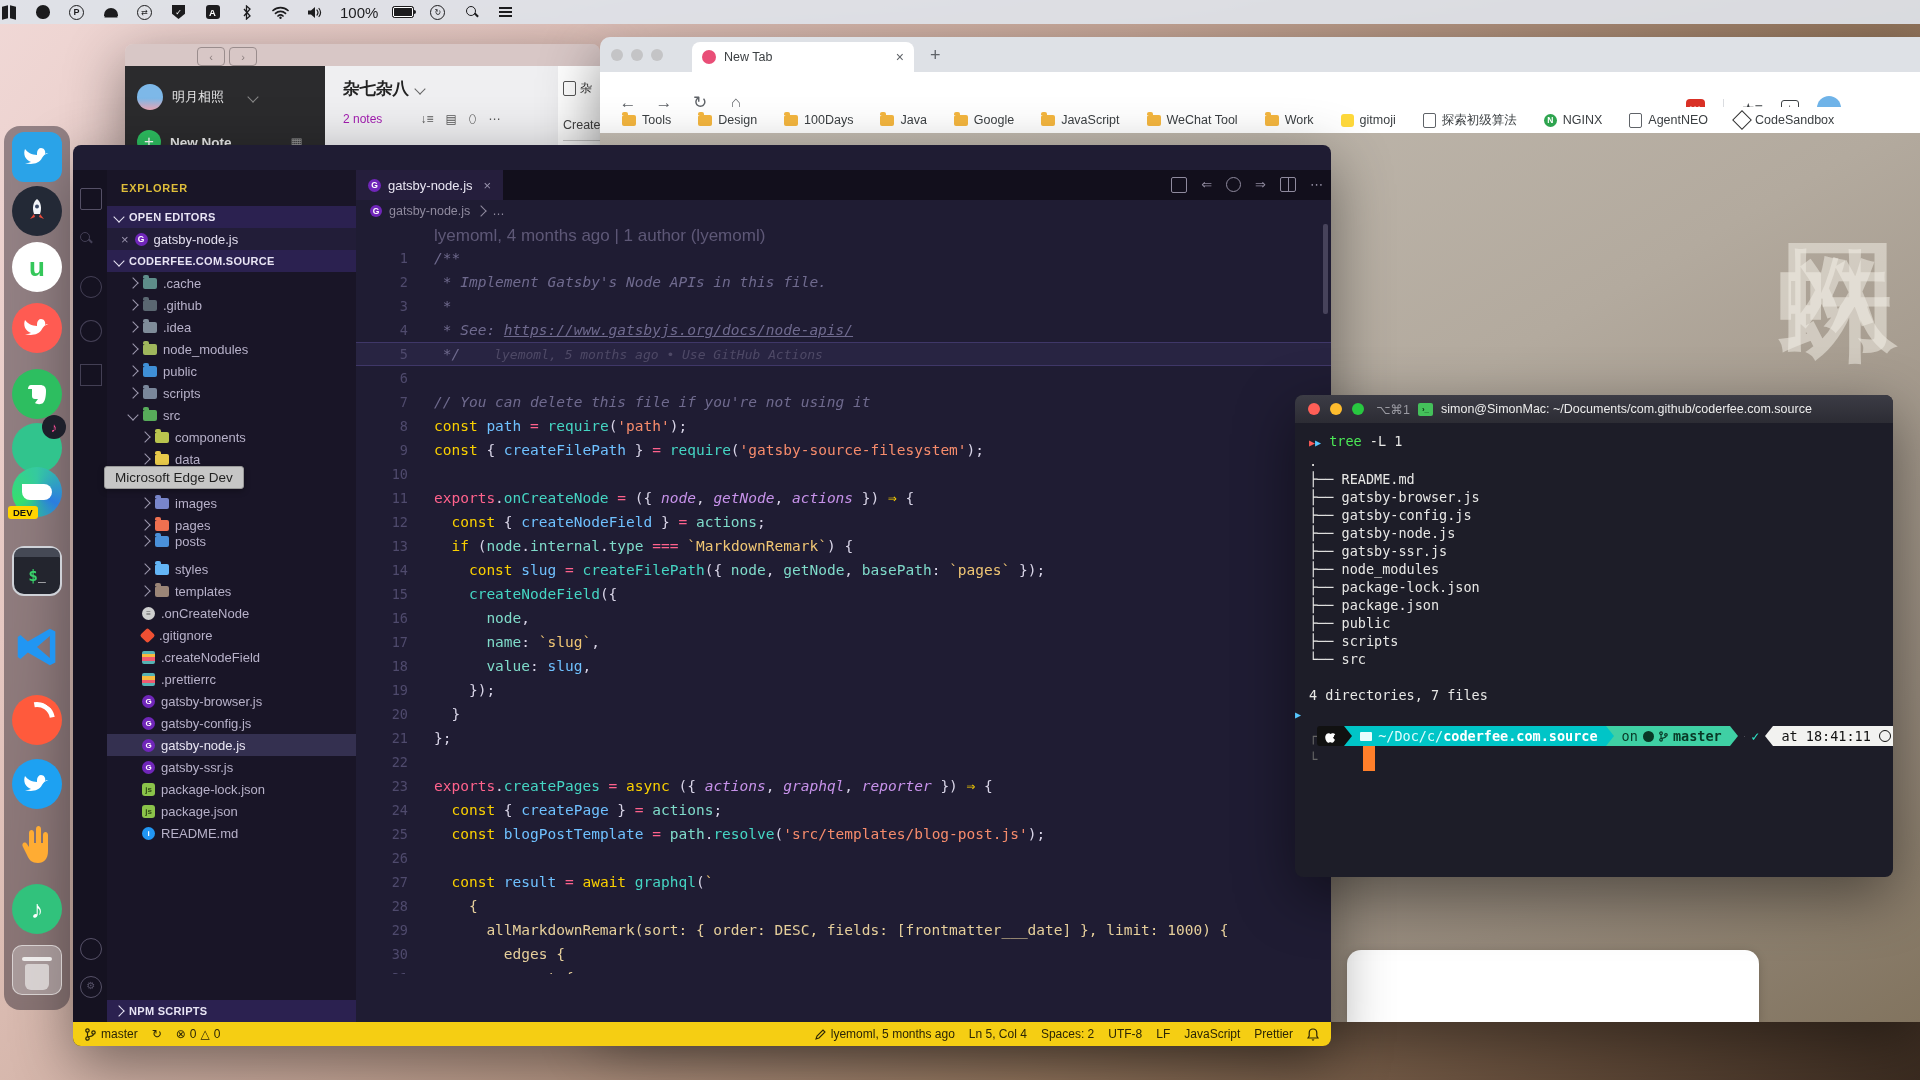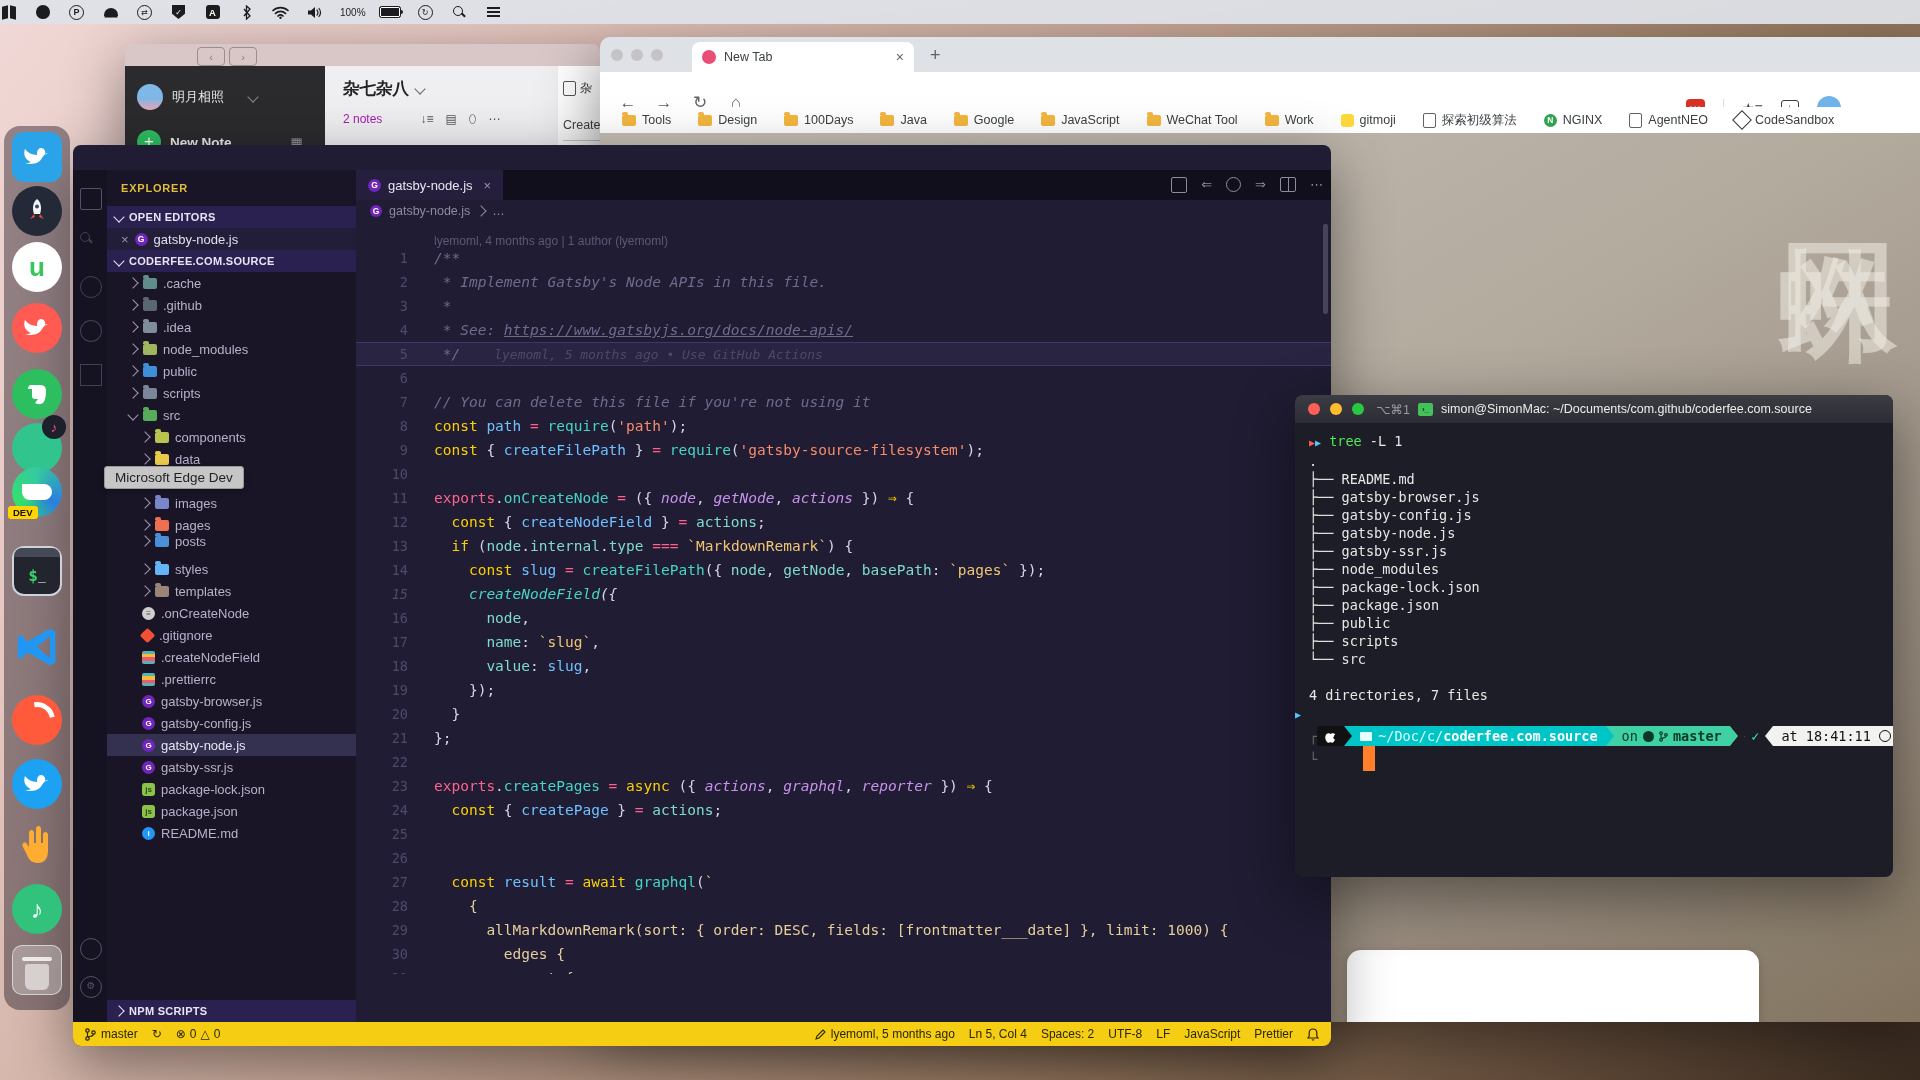--- a/index.html
+++ b/index.html
@@ -768,7 +768,7 @@
           <path d="M10 4a4 4 0 010 5M12 2.5a6.5 6.5 0 010 8" fill="none" stroke="#1c1c1e" stroke-width="1.2" stroke-linecap="round"></path>
         </svg>
       </span>
-      <span style="font-size:10px;">100%</span>
+      <span style="font-size:15px;">100%</span>
       <span class="sic">
         <span style="display:inline-flex;align-items:center;">
           <span style="width:20px;height:10px;border:1.4px solid #1c1c1e;border-radius:2.5px;background:#1c1c1e;box-shadow:0 0 0 1px #fff inset;position:relative;display:inline-block;"></span>

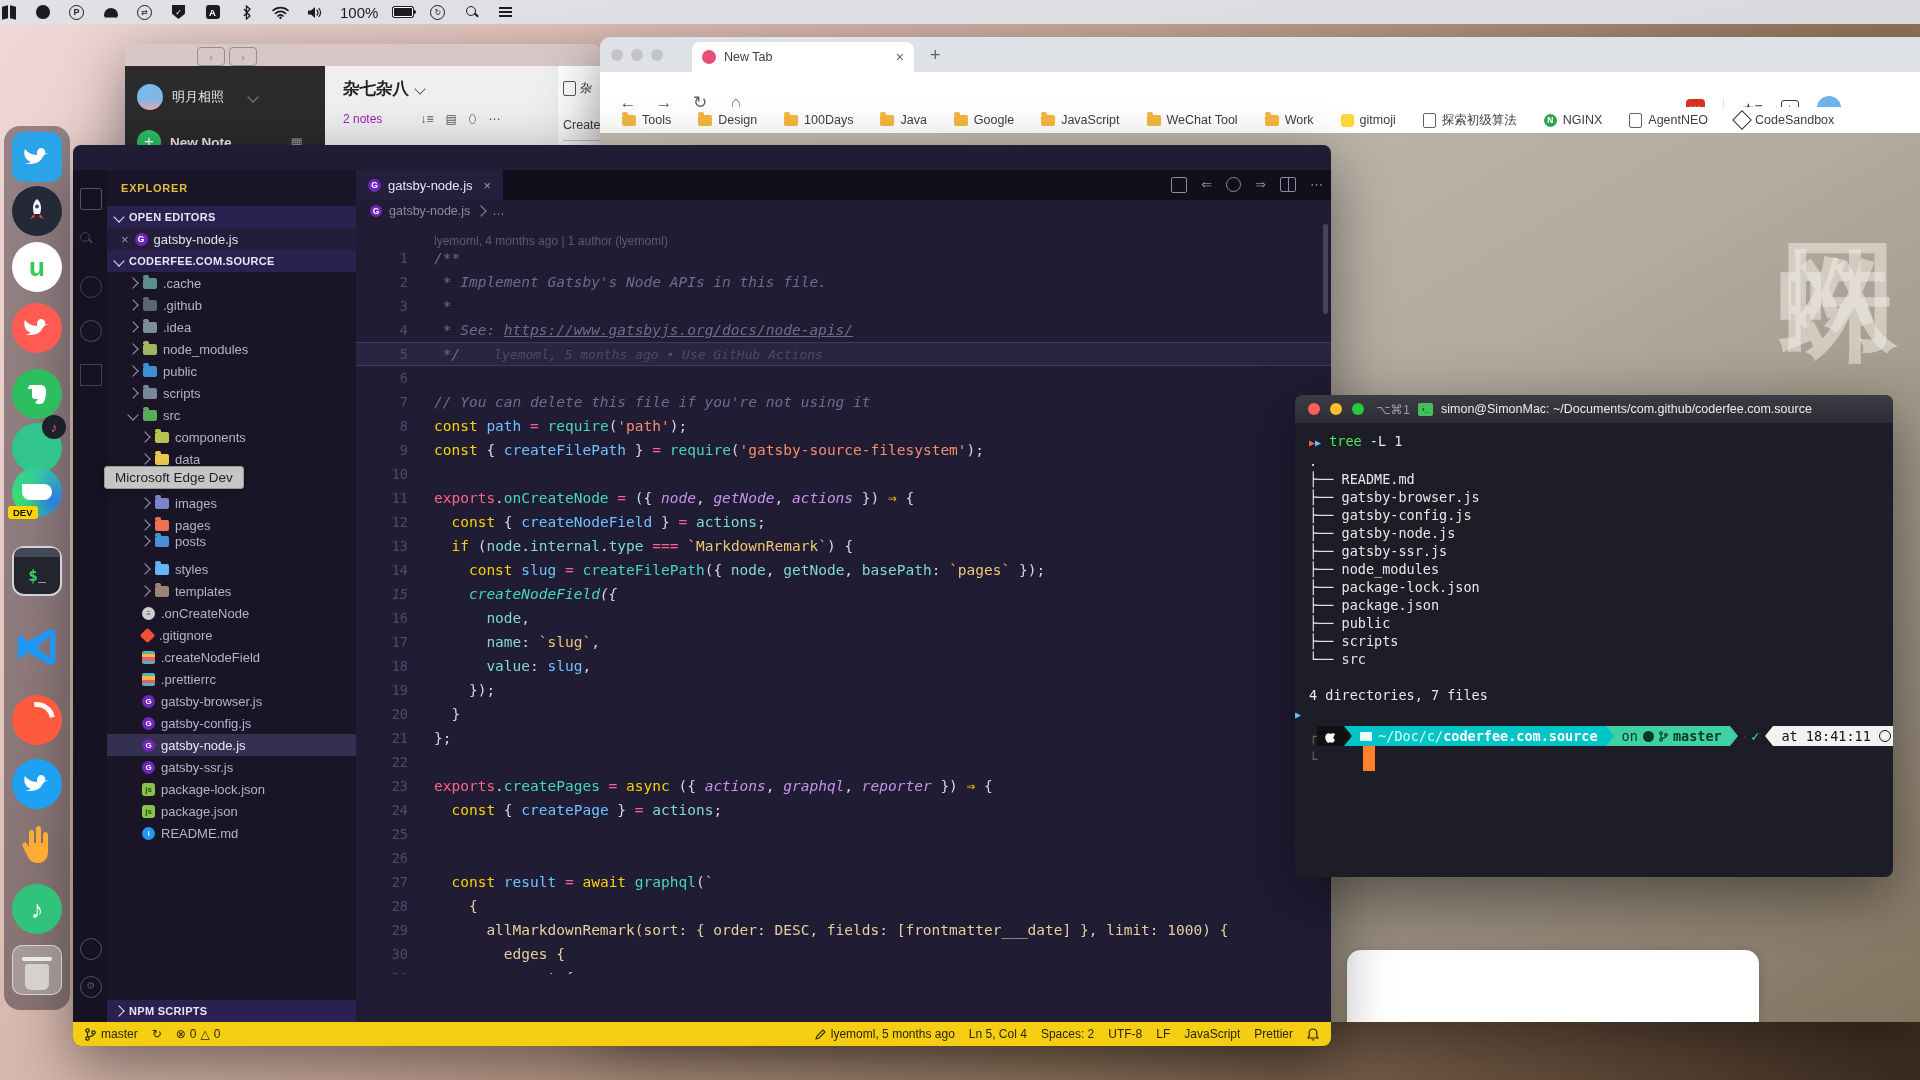--- a/index.html
+++ b/index.html
@@ -72,7 +72,7 @@
     padding-left:14px;color:#8f8a9e;font-size:12.5px;box-sizing:border-box;}
   #vs-editor{position:absolute;left:283px;top:77px;width:975px;height:752px;background:#1f1c33;overflow:hidden;
     font-family:"DejaVu Sans Mono","Liberation Mono",monospace;font-size:14.5px;}
-  #codelens{position:absolute;left:78px;top:12px;color:#5e5877;font-size:12px;font-family:"Liberation Sans",sans-serif;}
+  #codelens{position:absolute;left:78px;top:4px;color:#5e5877;font-size:17px;font-family:"Liberation Sans",sans-serif;}
   .cl{position:absolute;left:0;width:100%;height:24px;display:flex;align-items:center;}
   .ln{width:52px;text-align:right;color:#4f4a6d;flex:0 0 auto;font-size:13.5px;}
   .lc{padding-left:26px;white-space:pre;}

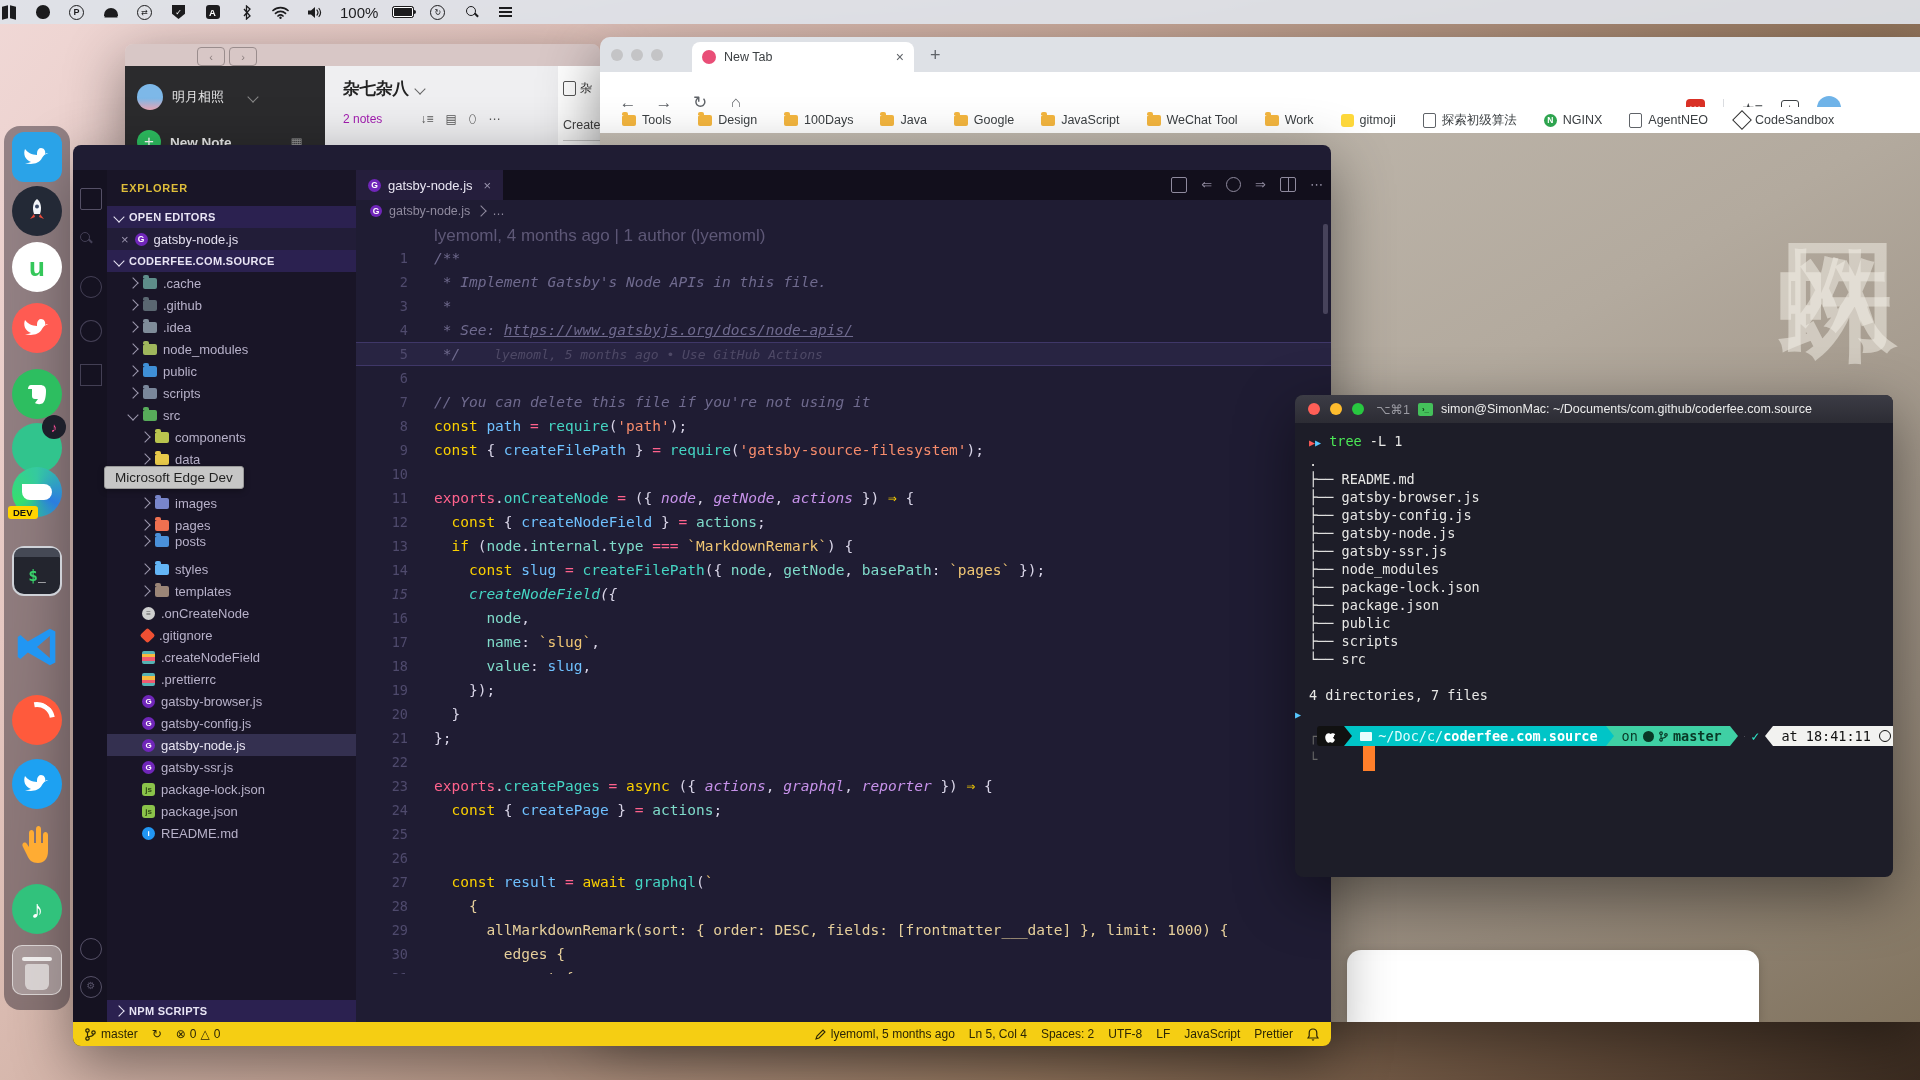--- a/index.html
+++ b/index.html
@@ -497,7 +497,7 @@
           <span class="ln">14</span>
           <span class="lc"><span class="tk-w">    </span><span class="tk-k">const</span><span class="tk-v"> slug </span><span class="tk-o">=</span><span class="tk-w"> </span><span class="tk-f">createFilePath</span><span class="tk-w">({ </span><span class="tk-j">node</span><span class="tk-w">, </span><span class="tk-j">getNode</span><span class="tk-w">, </span><span class="tk-j">basePath</span><span class="tk-w">: </span><span class="tk-t">`pages`</span><span class="tk-w"> });</span></span>
         </div>
-        <div class="cl" style="top: 360px; font-style: italic;">
+        <div class="cl" style="top: 360px;">
           <span class="ln">15</span>
           <span class="lc"><span class="tk-w">    </span><span class="tk-f">createNodeField</span><span class="tk-w">({</span></span>
         </div>

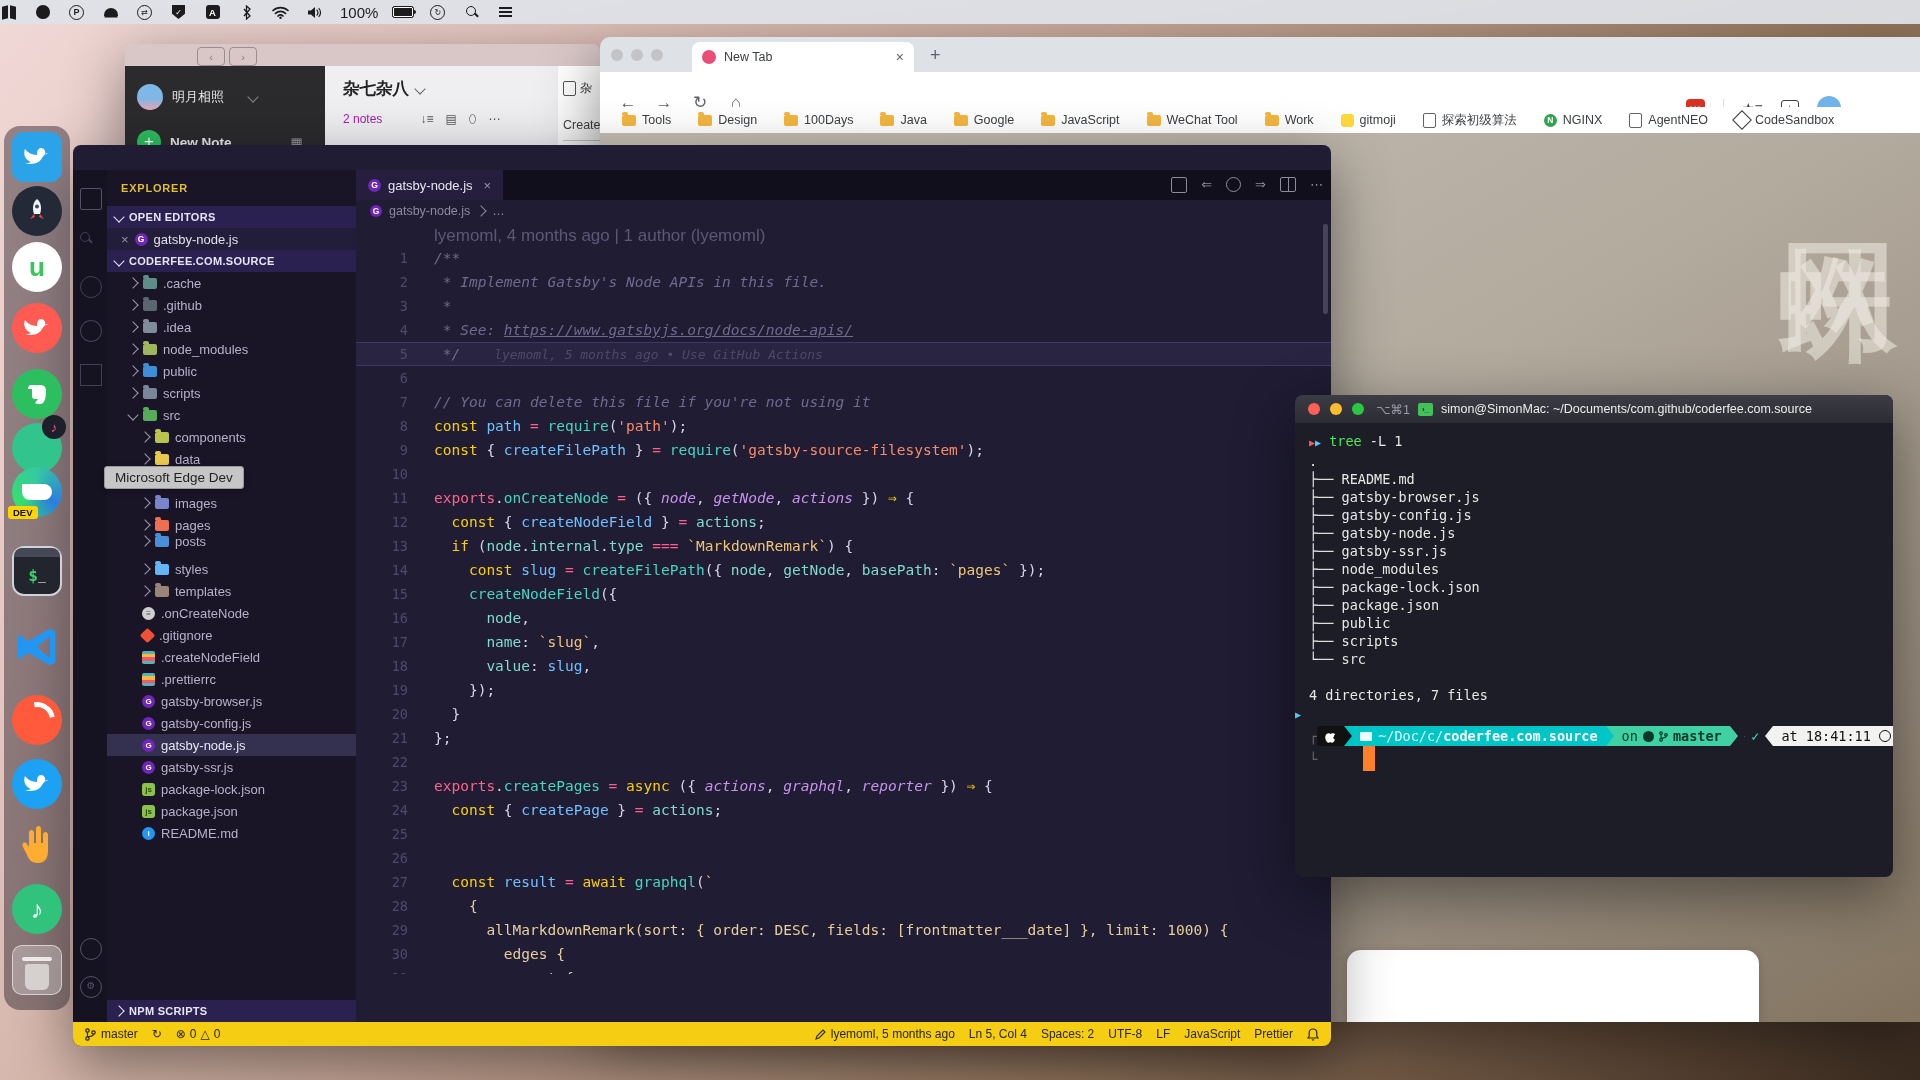--- a/index.html
+++ b/index.html
@@ -539,6 +539,7 @@
         </div>
         <div class="cl" style="top: 600px;">
           <span class="ln">25</span>
+          <span class="lc"><span class="tk-w">  </span><span class="tk-k">const</span><span class="tk-v"> blogPostTemplate </span><span class="tk-o">=</span><span class="tk-w"> </span><span class="tk-j">path</span><span class="tk-w">.</span><span class="tk-f">resolve</span><span class="tk-w">(</span><span class="tk-s">'src/templates/blog-post.js'</span><span class="tk-w">);</span></span>
         </div>
         <div class="cl" style="top: 624px;">
           <span class="ln">26</span>

